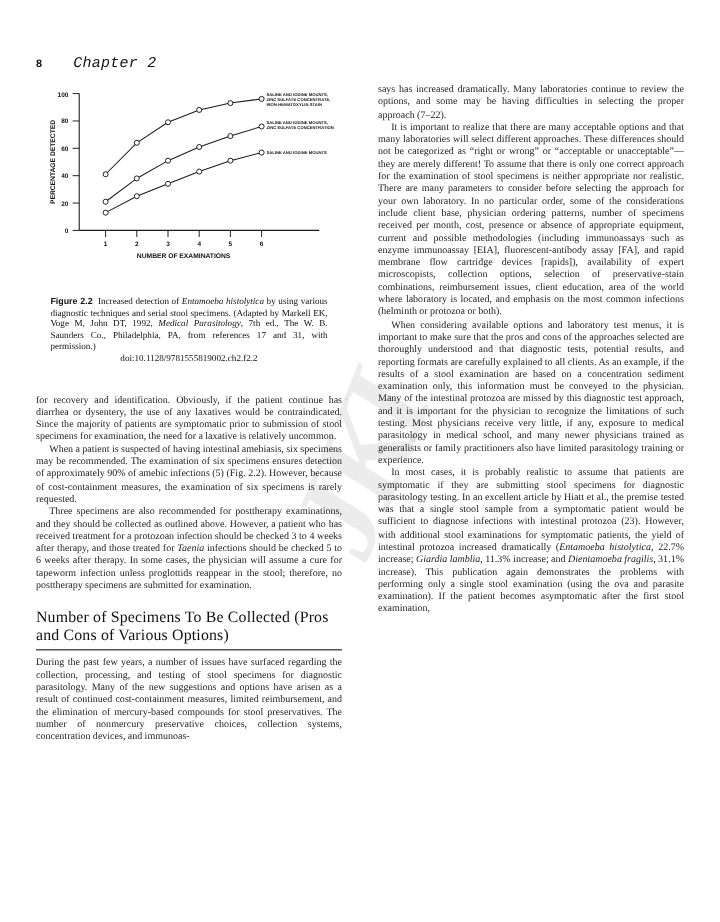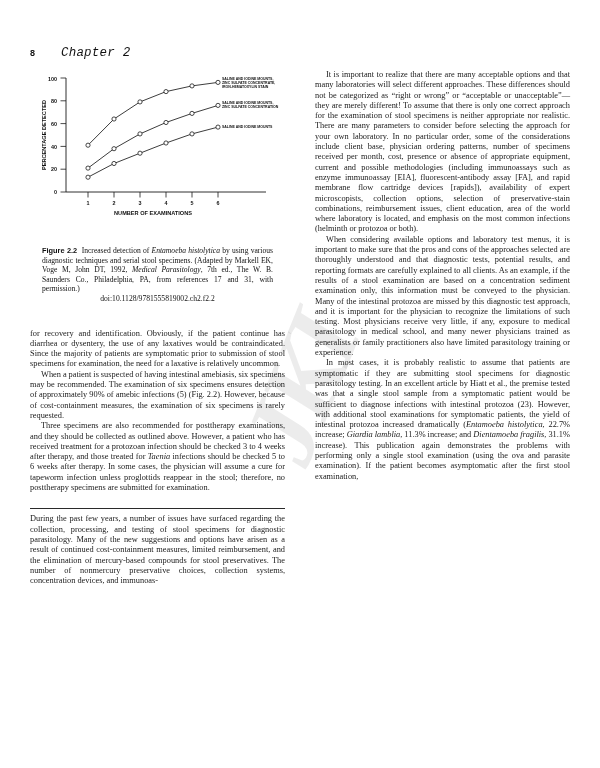--- a/index.html
+++ b/index.html
@@ -280,6 +280,7 @@
     </div>
 
     <div class="col col-right">
+      <p class="body noindent">says has increased dramatically. Many laboratories continue to review the options, and some may be having difficulties in selecting the proper approach (7–22).</p>
       <p class="body">It is important to realize that there are many acceptable options and that many laboratories will select different approaches. These differences should not be categorized as “right or wrong” or “acceptable or unacceptable”—they are merely different! To assume that there is only one correct approach for the examination of stool specimens is neither appropriate nor realistic. There are many parameters to consider before selecting the approach for your own laboratory. In no particular order, some of the considerations include client base, physician ordering patterns, number of specimens received per month, cost, presence or absence of appropriate equipment, current and possible methodologies (including immunoassays such as enzyme immunoassay [EIA], fluorescent-antibody assay [FA], and rapid membrane flow cartridge devices [rapids]), availability of expert microscopists, collection options, selection of preservative-stain combinations, reimbursement issues, client education, area of the world where laboratory is located, and emphasis on the most common infections (helminth or protozoa or both).</p>
       <p class="body">When considering available options and laboratory test menus, it is important to make sure that the pros and cons of the approaches selected are thoroughly understood and that diagnostic tests, potential results, and reporting formats are carefully explained to all clients. As an example, if the results of a stool examination are based on a concentration sediment examination only, this information must be conveyed to the physician. Many of the intestinal protozoa are missed by this diagnostic test approach, and it is important for the physician to recognize the limitations of such testing. Most physicians receive very little, if any, exposure to medical parasitology in medical school, and many newer physicians trained as generalists or family practitioners also have limited parasitology training or experience.</p>
       <p class="body"><span>In most cases, it is probably realistic to assume that patients are symptomatic if they are submitting stool specimens for diagnostic parasitology testing. In an excellent article by Hiatt et al., the premise tested was that a single stool sample from a symptomatic patient would be sufficient to diagnose infections with intestinal protozoa (23). However, with additional stool examinations for symptomatic patients, the yield of intestinal protozoa increased dramatically (</span><i>Entamoeba histolytica</i><span>, 22.7% increase; </span><i>Giardia lamblia</i><span>, 11.3% increase; and </span><i>Dientamoeba fragilis</i><span>, 31.1% increase). This publication again demonstrates the problems with performing only a single stool examination (using the ova and parasite examination). If the patient becomes asymptomatic after the first stool examination,</span></p>

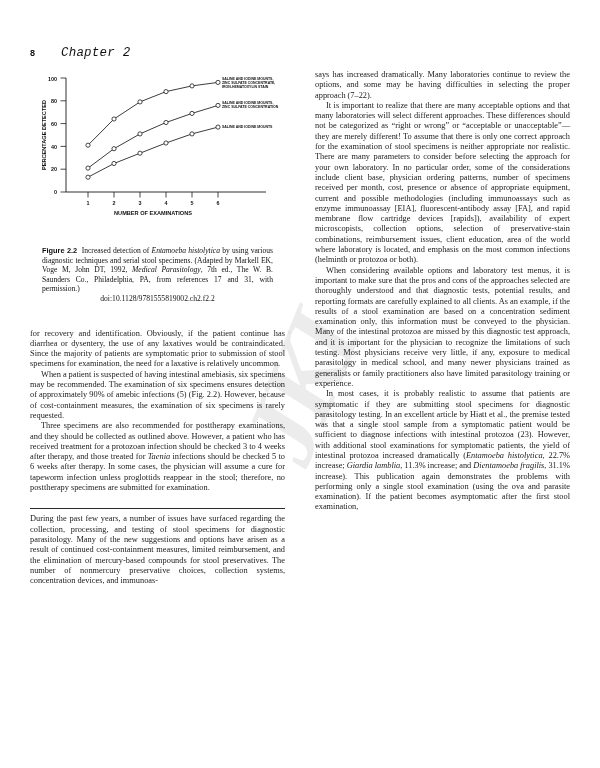--- a/index.html
+++ b/index.html
@@ -274,6 +274,7 @@
 
       <div class="gap-m"></div>
 
+      <h2 class="sec">Number of Specimens To Be Collected (Pros and Cons of Various Options)</h2>
       <hr class="secrule">
 
       <p class="body noindent">During the past few years, a number of issues have surfaced regarding the collection, processing, and testing of stool specimens for diagnostic parasitology. Many of the new suggestions and options have arisen as a result of continued cost-containment measures, limited reimbursement, and the elimination of mercury-based compounds for stool preservatives. The number of nonmercury preservative choices, collection systems, concentration devices, and immunoas-</p>

